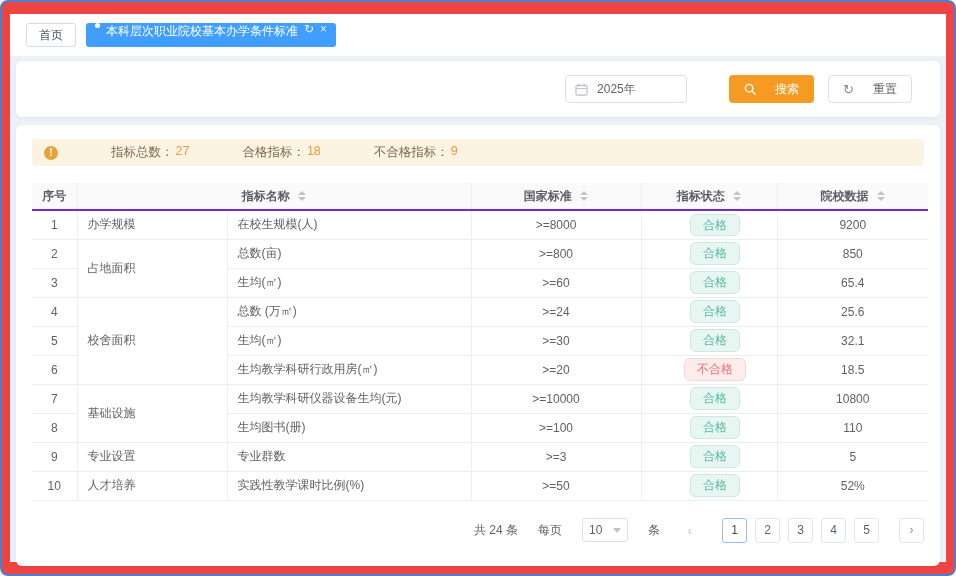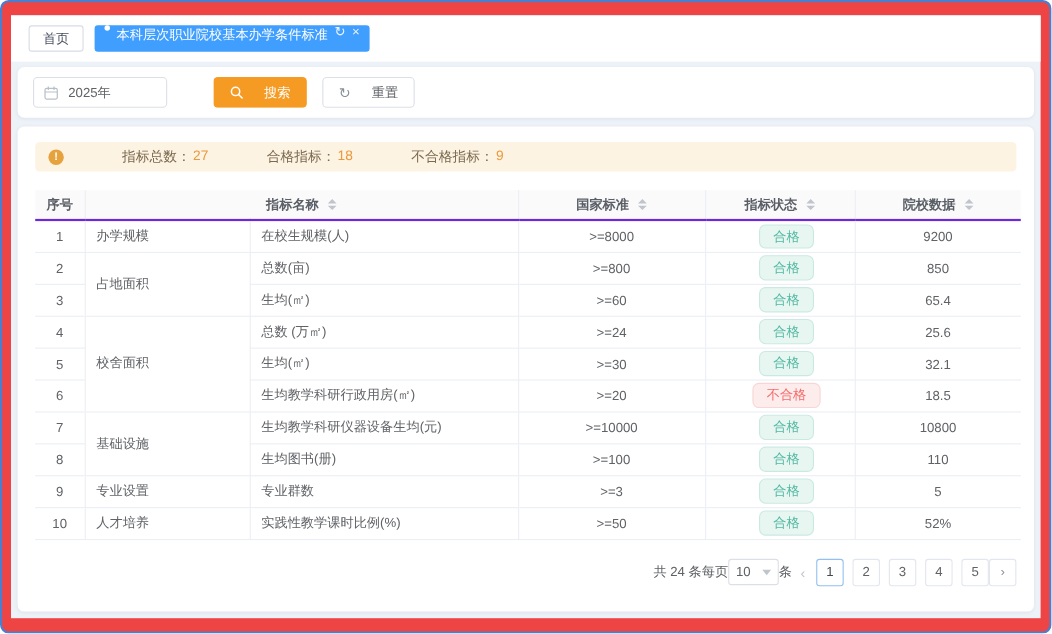--- a/index.html
+++ b/index.html
@@ -42,8 +42,8 @@
     box-shadow:0 1px 4px rgba(0,21,41,.06);
   }
   .search-card {
-    margin:5px 6px 0 6px; height:46px;
-    display:flex; align-items:center; gap:14px; padding:0 14px;
+    margin:5px 6px 0 6px; height:56px;
+    display:flex; align-items:center; gap:14px; padding:0 28px;justify-content:flex-end;
   }
   .date-input {
     width:122px; height:28px; border:1px solid #dcdfe6; border-radius:4px;

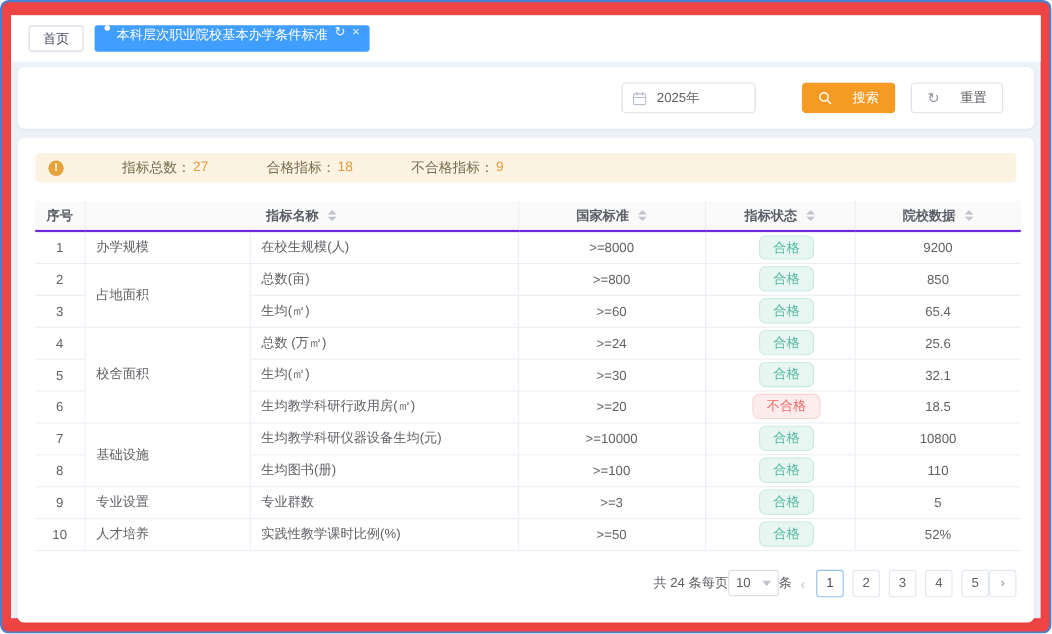--- a/index.html
+++ b/index.html
@@ -107,7 +107,7 @@
   .badge-fail { color:#f56c6c; background:#fdecec; border:1px solid #f8d6d6; }
   
   .pagination {
-    display:flex; justify-content:flex-end; align-items:center; gap:0;
+    display:flex; justify-content:flex-end; align-items:center; gap:20px;
     margin-top:17px; font-size:12px; color:#606266;
   }
   .pg-text { color:#606266; }

